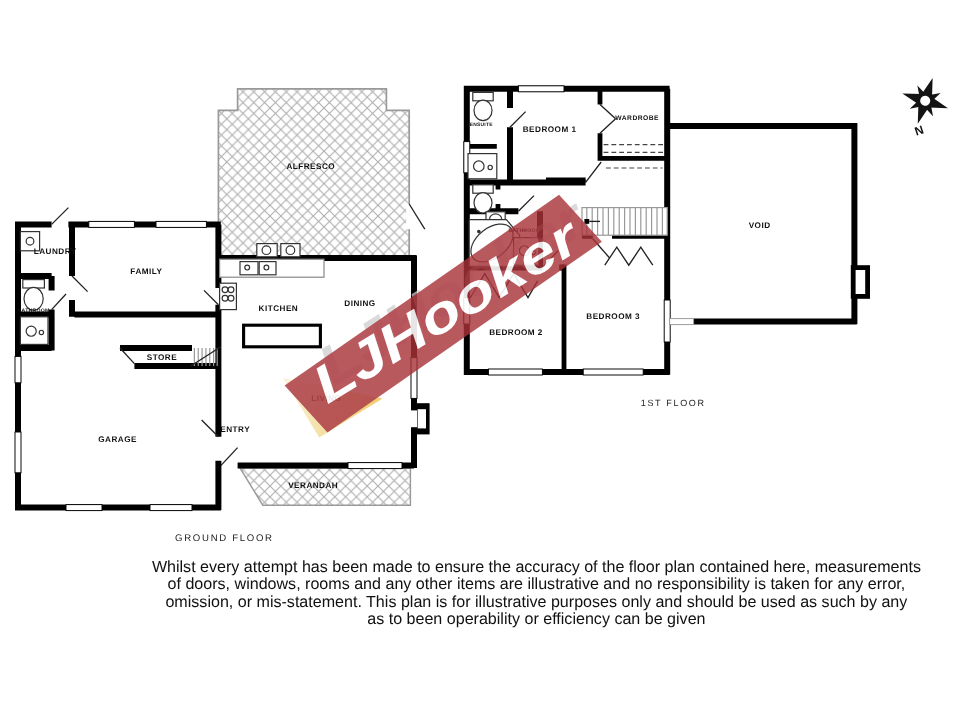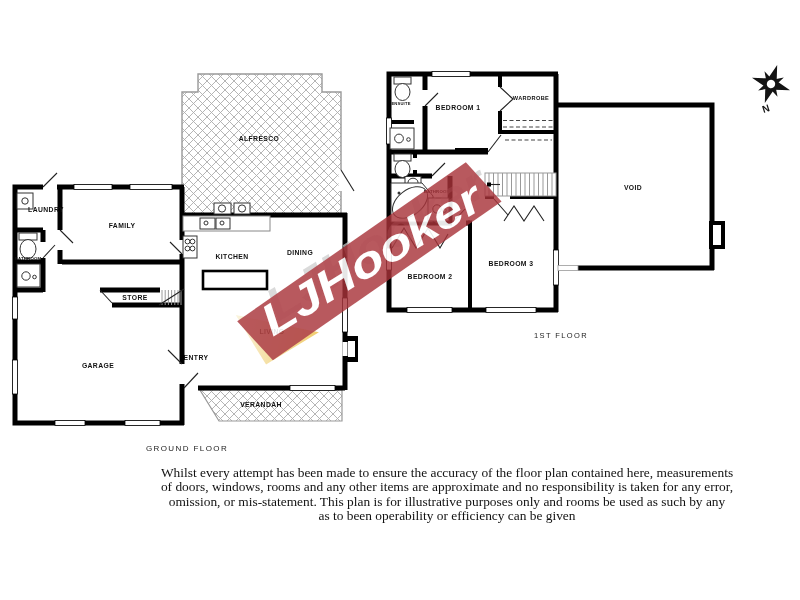--- a/index.html
+++ b/index.html
@@ -20,7 +20,7 @@
   .win{fill:#fff;stroke:#000;stroke-width:.8;}
   #disclaimer{position:absolute;left:97px;top:466px;width:700px;text-align:center;
               font-size:13.4px;line-height:14.35px;color:#111;}
-  #disclaimer div{white-space:nowrap;font-family:Liberation Serif, serif;}
+  #disclaimer div{white-space:nowrap;}
 </style>
 </head>
 <body>

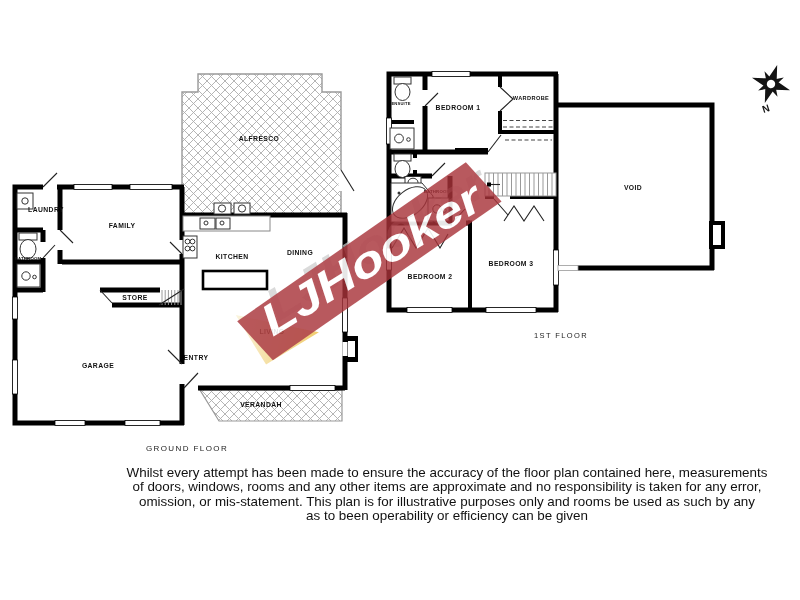--- a/index.html
+++ b/index.html
@@ -262,7 +262,7 @@
 
 <div id="disclaimer">
   <div>Whilst every attempt has been made to ensure the accuracy of the floor plan contained here, measurements</div>
-  <div>of doors, windows, rooms and any other items are approximate and no responsibility is taken for any error,</div>
+  <div>of doors, windows, rooms and any other items are illustrative and no responsibility is taken for any error,</div>
   <div>omission, or mis-statement. This plan is for illustrative purposes only and rooms be used as such by any</div>
   <div>as to been operability or efficiency can be given</div>
 </div>

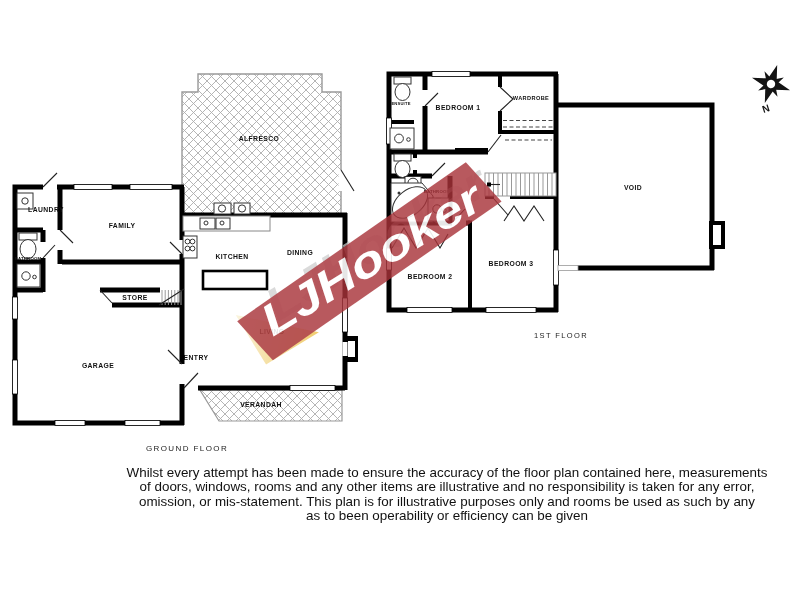--- a/index.html
+++ b/index.html
@@ -263,7 +263,7 @@
 <div id="disclaimer">
   <div>Whilst every attempt has been made to ensure the accuracy of the floor plan contained here, measurements</div>
   <div>of doors, windows, rooms and any other items are illustrative and no responsibility is taken for any error,</div>
-  <div>omission, or mis-statement. This plan is for illustrative purposes only and rooms be used as such by any</div>
+  <div>omission, or mis-statement. This plan is for illustrative purposes only and should be used as such by any</div>
   <div>as to been operability or efficiency can be given</div>
 </div>
 </div>

